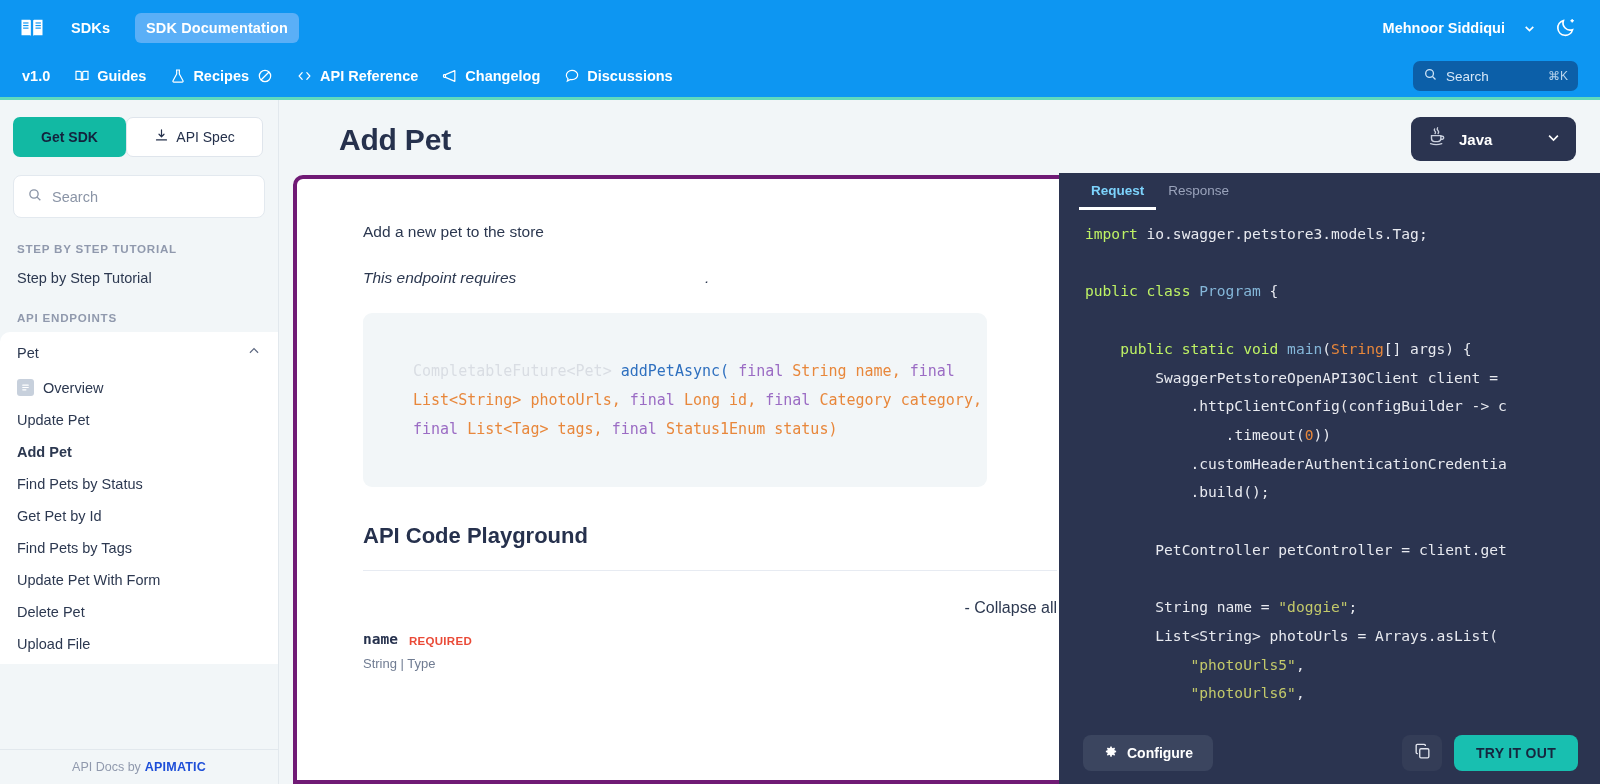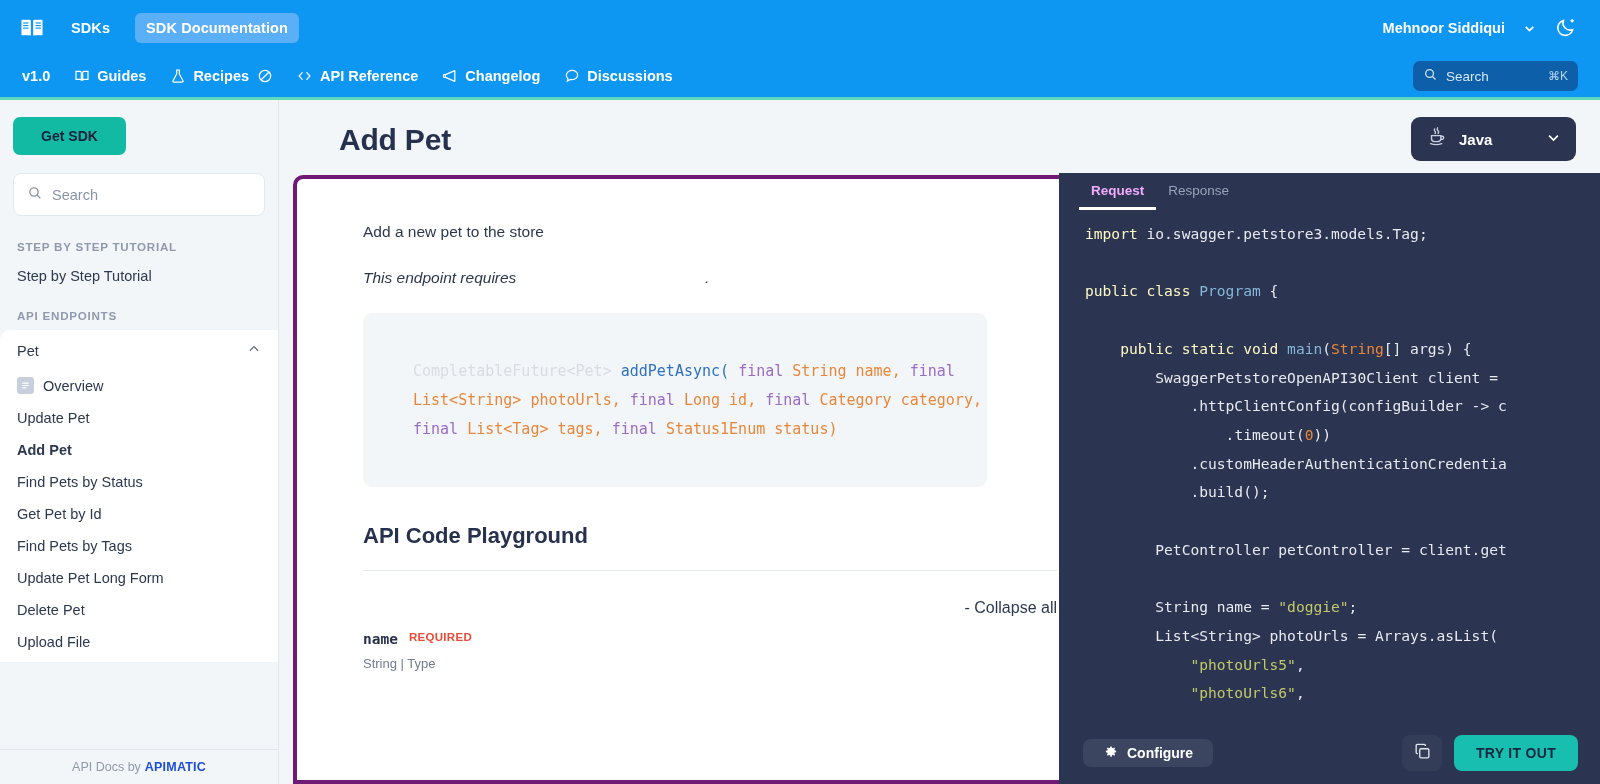--- a/index.html
+++ b/index.html
@@ -292,6 +292,14 @@
       <div class="side-top">
         <div class="btn-row">
           <button class="btn-getsdk">Get SDK</button>
+          <button class="btn-apispec">
+            <span>
+              <svg width="15" height="15" viewBox="0 0 24 24" fill="none" stroke="currentColor" stroke-width="1.9" stroke-linecap="round" stroke-linejoin="round">
+                <path d="M12 3v10M8 10l4 4 4-4M4 19h16"></path>
+              </svg>
+            </span>
+            <span>API Spec</span>
+          </button>
         </div>
         <div class="side-search">
           <span>

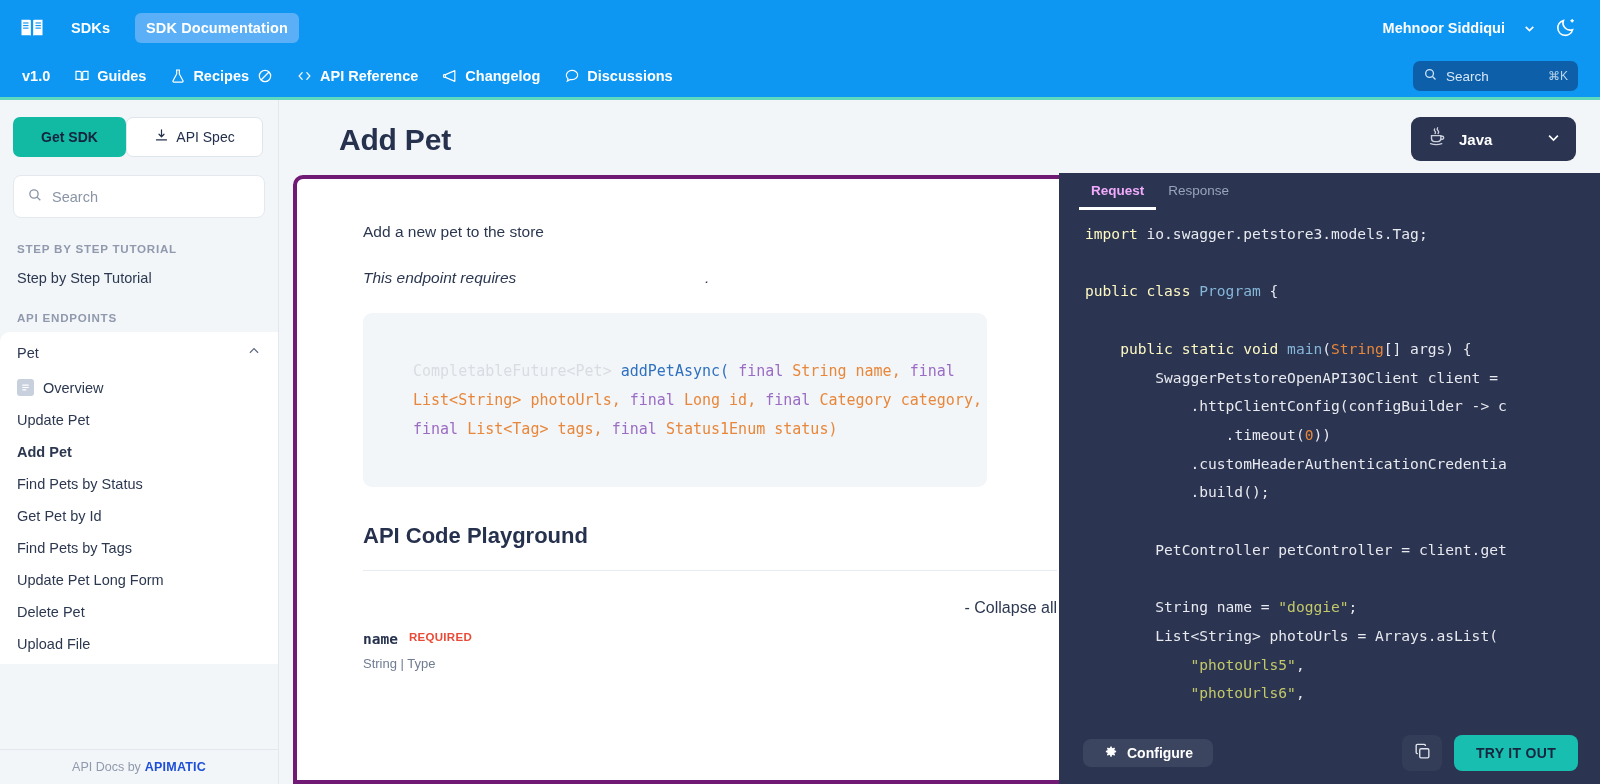--- a/index.html
+++ b/index.html
@@ -145,7 +145,7 @@
     font-size: 13.5px; color: #9aa3bb; display: flex; align-items: center;
     padding: 0 12px; cursor: pointer; border-bottom: 3px solid transparent;
   }
-  .code-tab.active { color: #f0abfc; font-weight: 700; border-bottom-color: #fff; }
+  .code-tab.active { color: #7dd3fc; font-weight: 700; border-bottom-color: #fff; }
   .code-body {
     flex: 1; min-height: 0; overflow: hidden; padding: 10px 0 0 26px;
     font-family: "DejaVu Sans Mono", monospace; font-size: 14.6px; line-height: 28.7px;

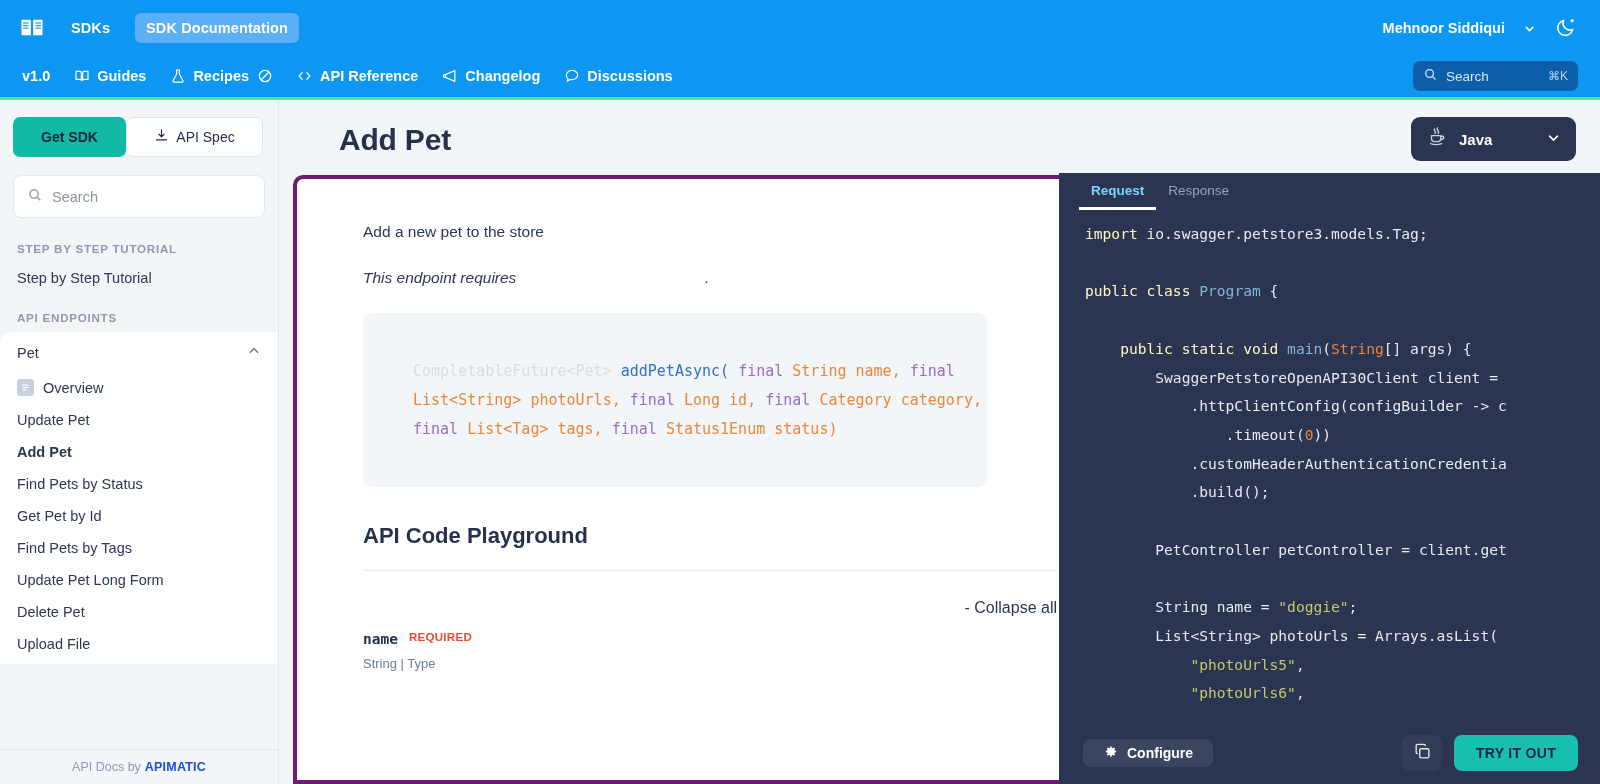--- a/index.html
+++ b/index.html
@@ -151,7 +151,7 @@
     font-family: "DejaVu Sans Mono", monospace; font-size: 14.6px; line-height: 28.7px;
     color: #e8eaf0; white-space: pre;
   }
-  .c-kw   { color: #fef9c3; }
+  .c-kw   { color: #bef264; }
   .c-cls  { color: #85b7d9; }
   .c-str  { color: #c3c96a; }
   .c-num  { color: #e8873b; }

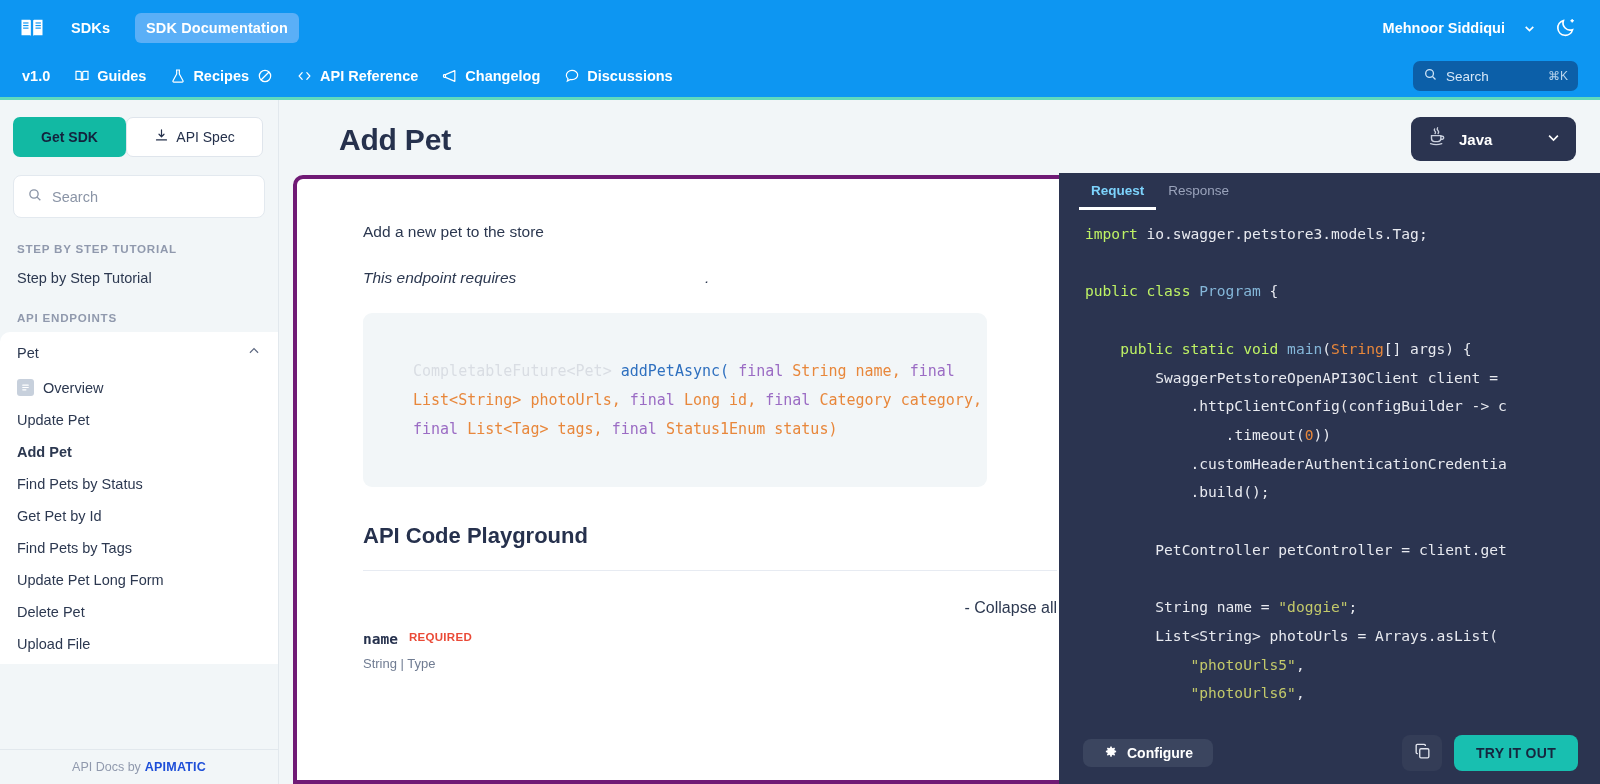--- a/index.html
+++ b/index.html
@@ -341,7 +341,7 @@
           <div class="side-sub">Find Pets by Status</div>
           <div class="side-sub">Get Pet by Id</div>
           <div class="side-sub">Find Pets by Tags</div>
-          <div class="side-sub">Update Pet Long Form</div>
+          <div class="side-sub">Update Pet With Form</div>
           <div class="side-sub">Delete Pet</div>
           <div class="side-sub">Upload File</div>
         </div>

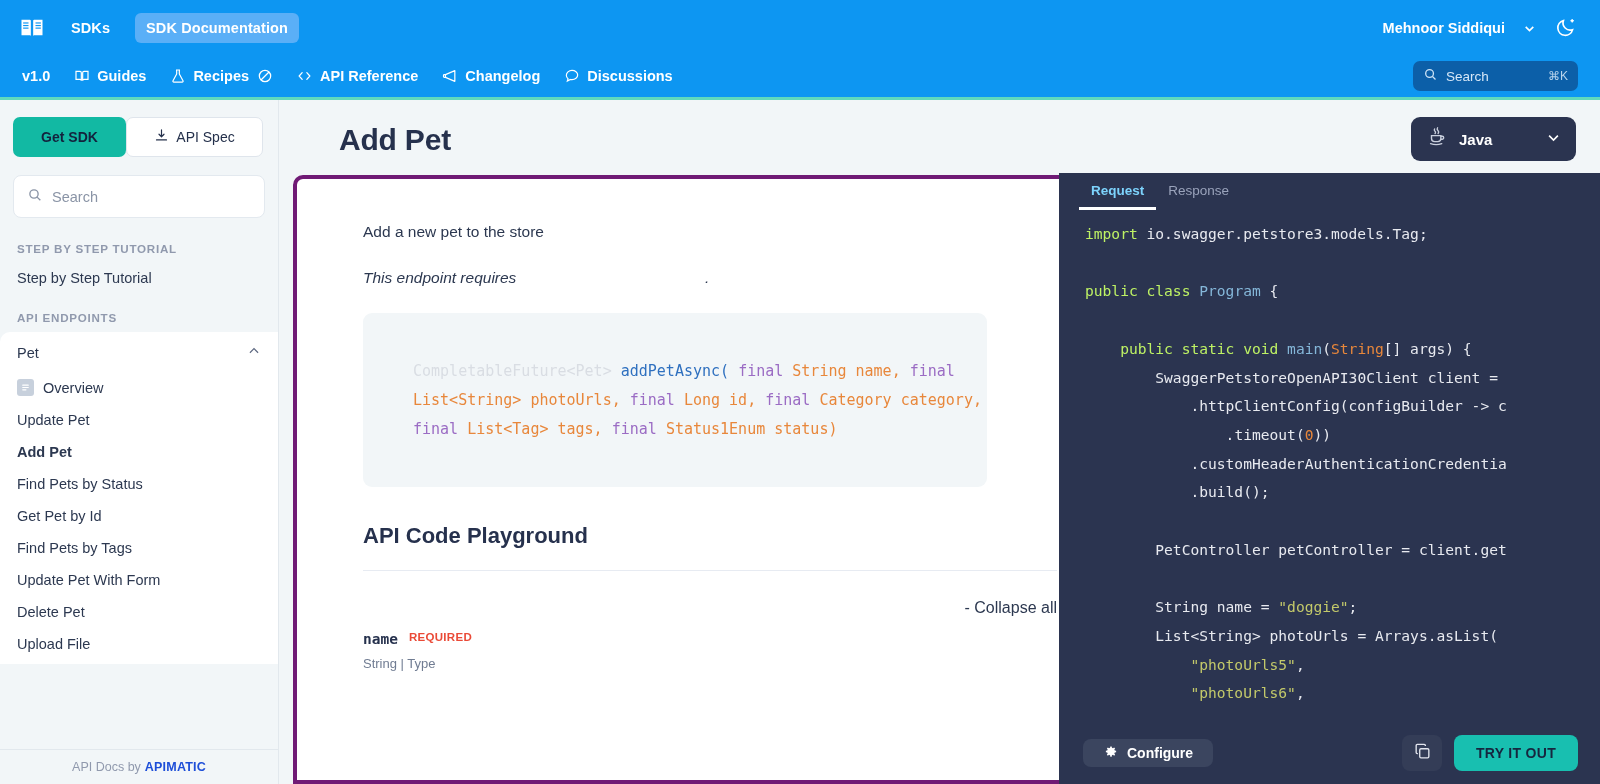--- a/index.html
+++ b/index.html
@@ -118,7 +118,7 @@
   .sec-rule { border-top: 1px solid #e7ebf2; margin-top: 21px; width: 694px; }
   .collapse-row { width: 694px; display: flex; justify-content: flex-end;
     font-size: 16px; color: #2c3850; margin-top: 28px; cursor: pointer; }
-  .param-row { margin-top: 14px; display: flex; align-items: flex-start; gap: 11px; }
+  .param-row { margin-top: 14px; display: flex; align-items: flex-end; gap: 11px; }
   .param-name { font-family: "DejaVu Sans Mono", monospace; font-size: 14.5px; font-weight: 700; color: #26314d; }
   .param-req { font-size: 11.5px; font-weight: 700; color: #ea4a37; letter-spacing: .3px; }
   .param-type { font-size: 13px; color: #707c92; margin-top: 9px; }

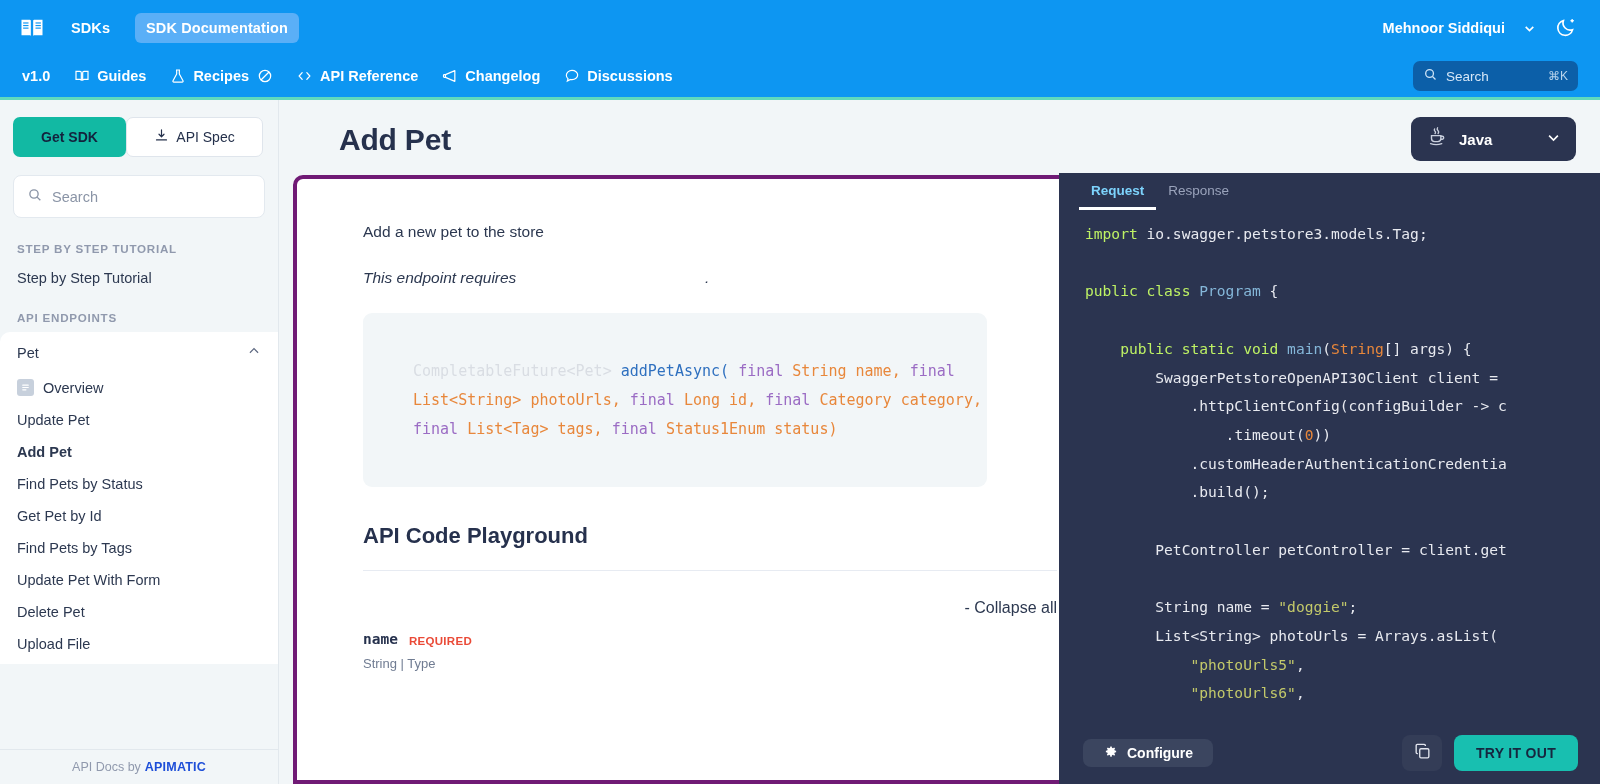--- a/index.html
+++ b/index.html
@@ -163,7 +163,7 @@
   }
   .btn-configure {
     background: #3b455f; color: #fff; border: none; border-radius: 8px;
-    height: 28px; padding: 0 20px; font-size: 14px; font-weight: 700;
+    height: 36px; padding: 0 20px; font-size: 14px; font-weight: 700;
     display: flex; align-items: center; gap: 9px; cursor: pointer;
   }
   .btn-copy {

